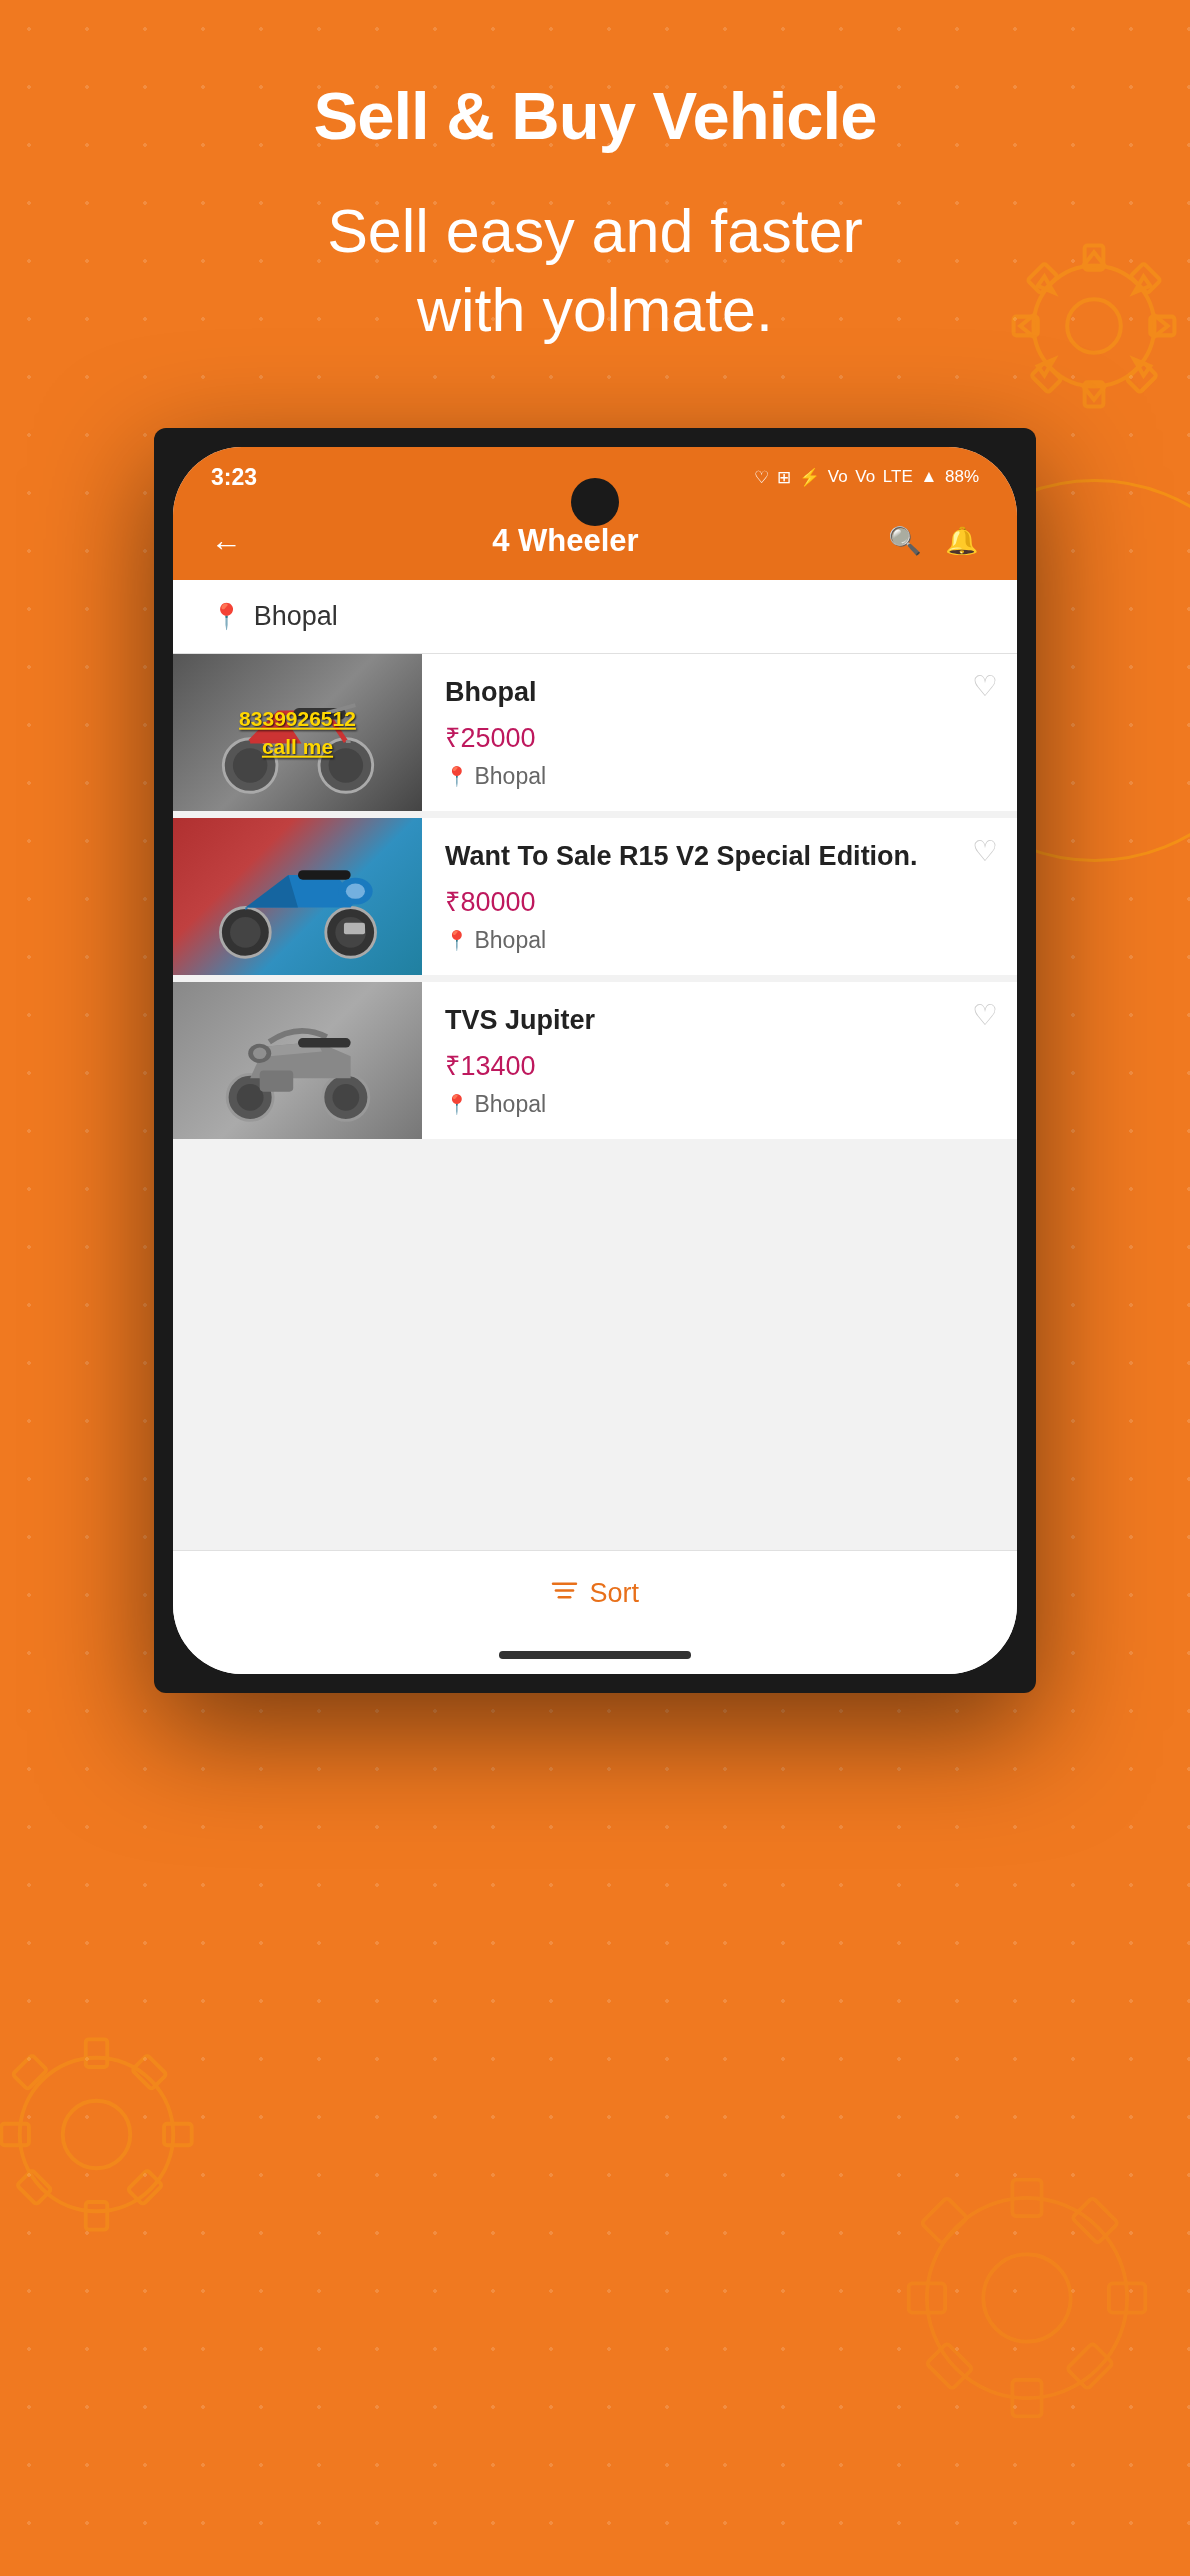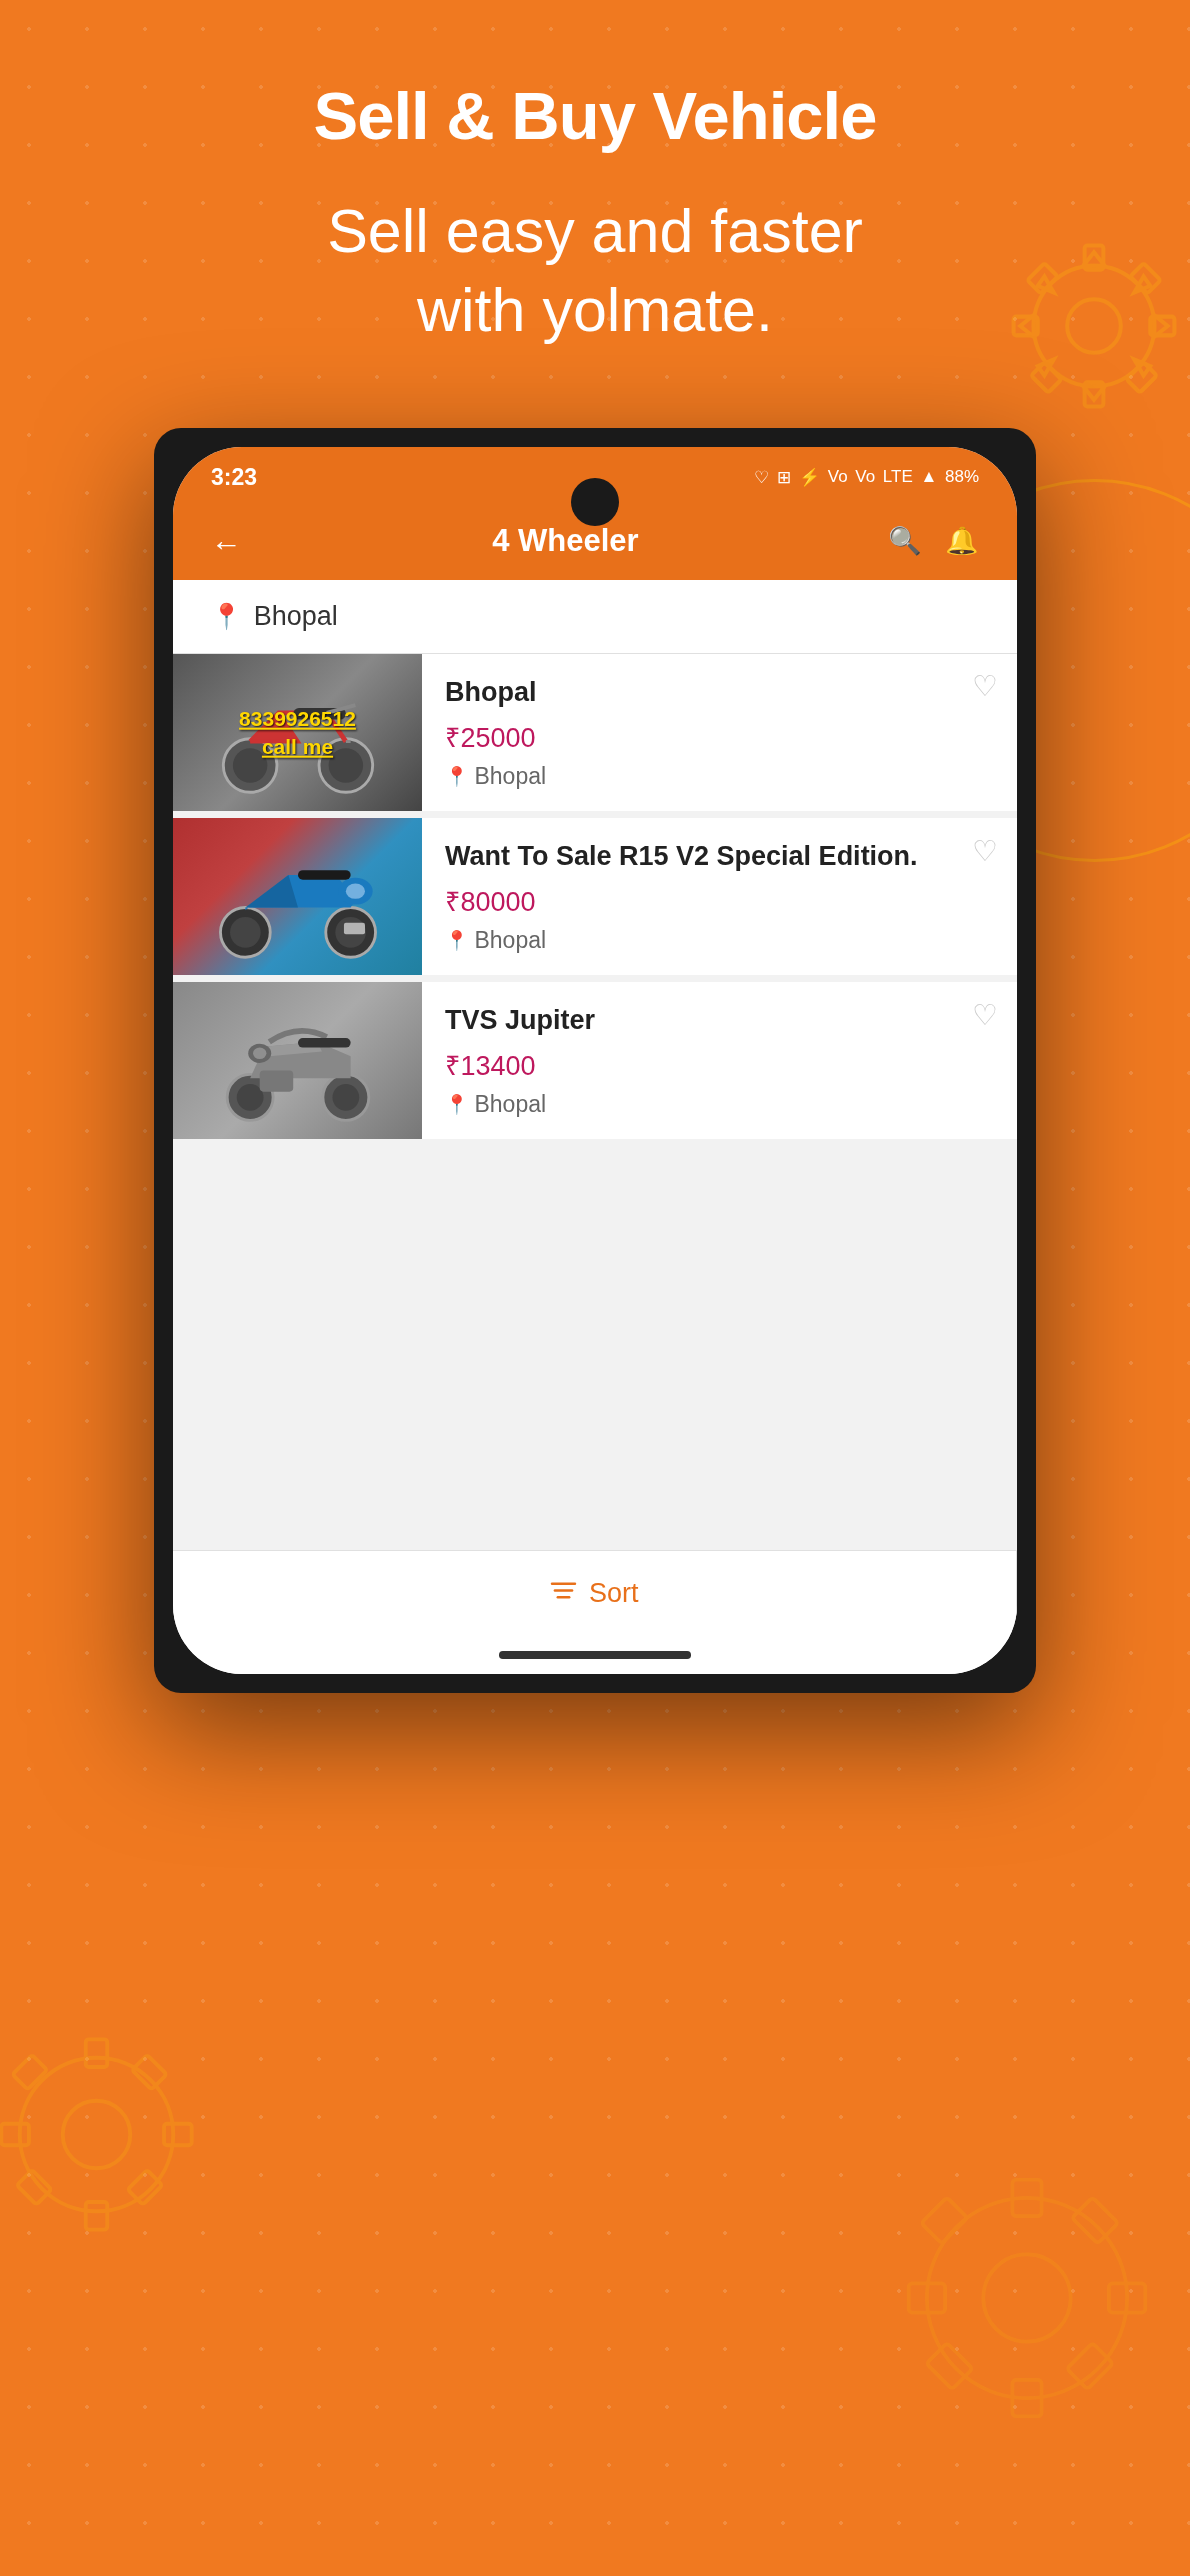--- a/index.html
+++ b/index.html
@@ -88,7 +88,7 @@
     .phone-mockup {
       width: 882px;
       background: #1a1a1a;
-      border-radius: 27px;
+      border-radius: 12px;
       padding: 19px;
       box-shadow: 0 38px 115px rgba(0,0,0,0.5);
       position: relative;

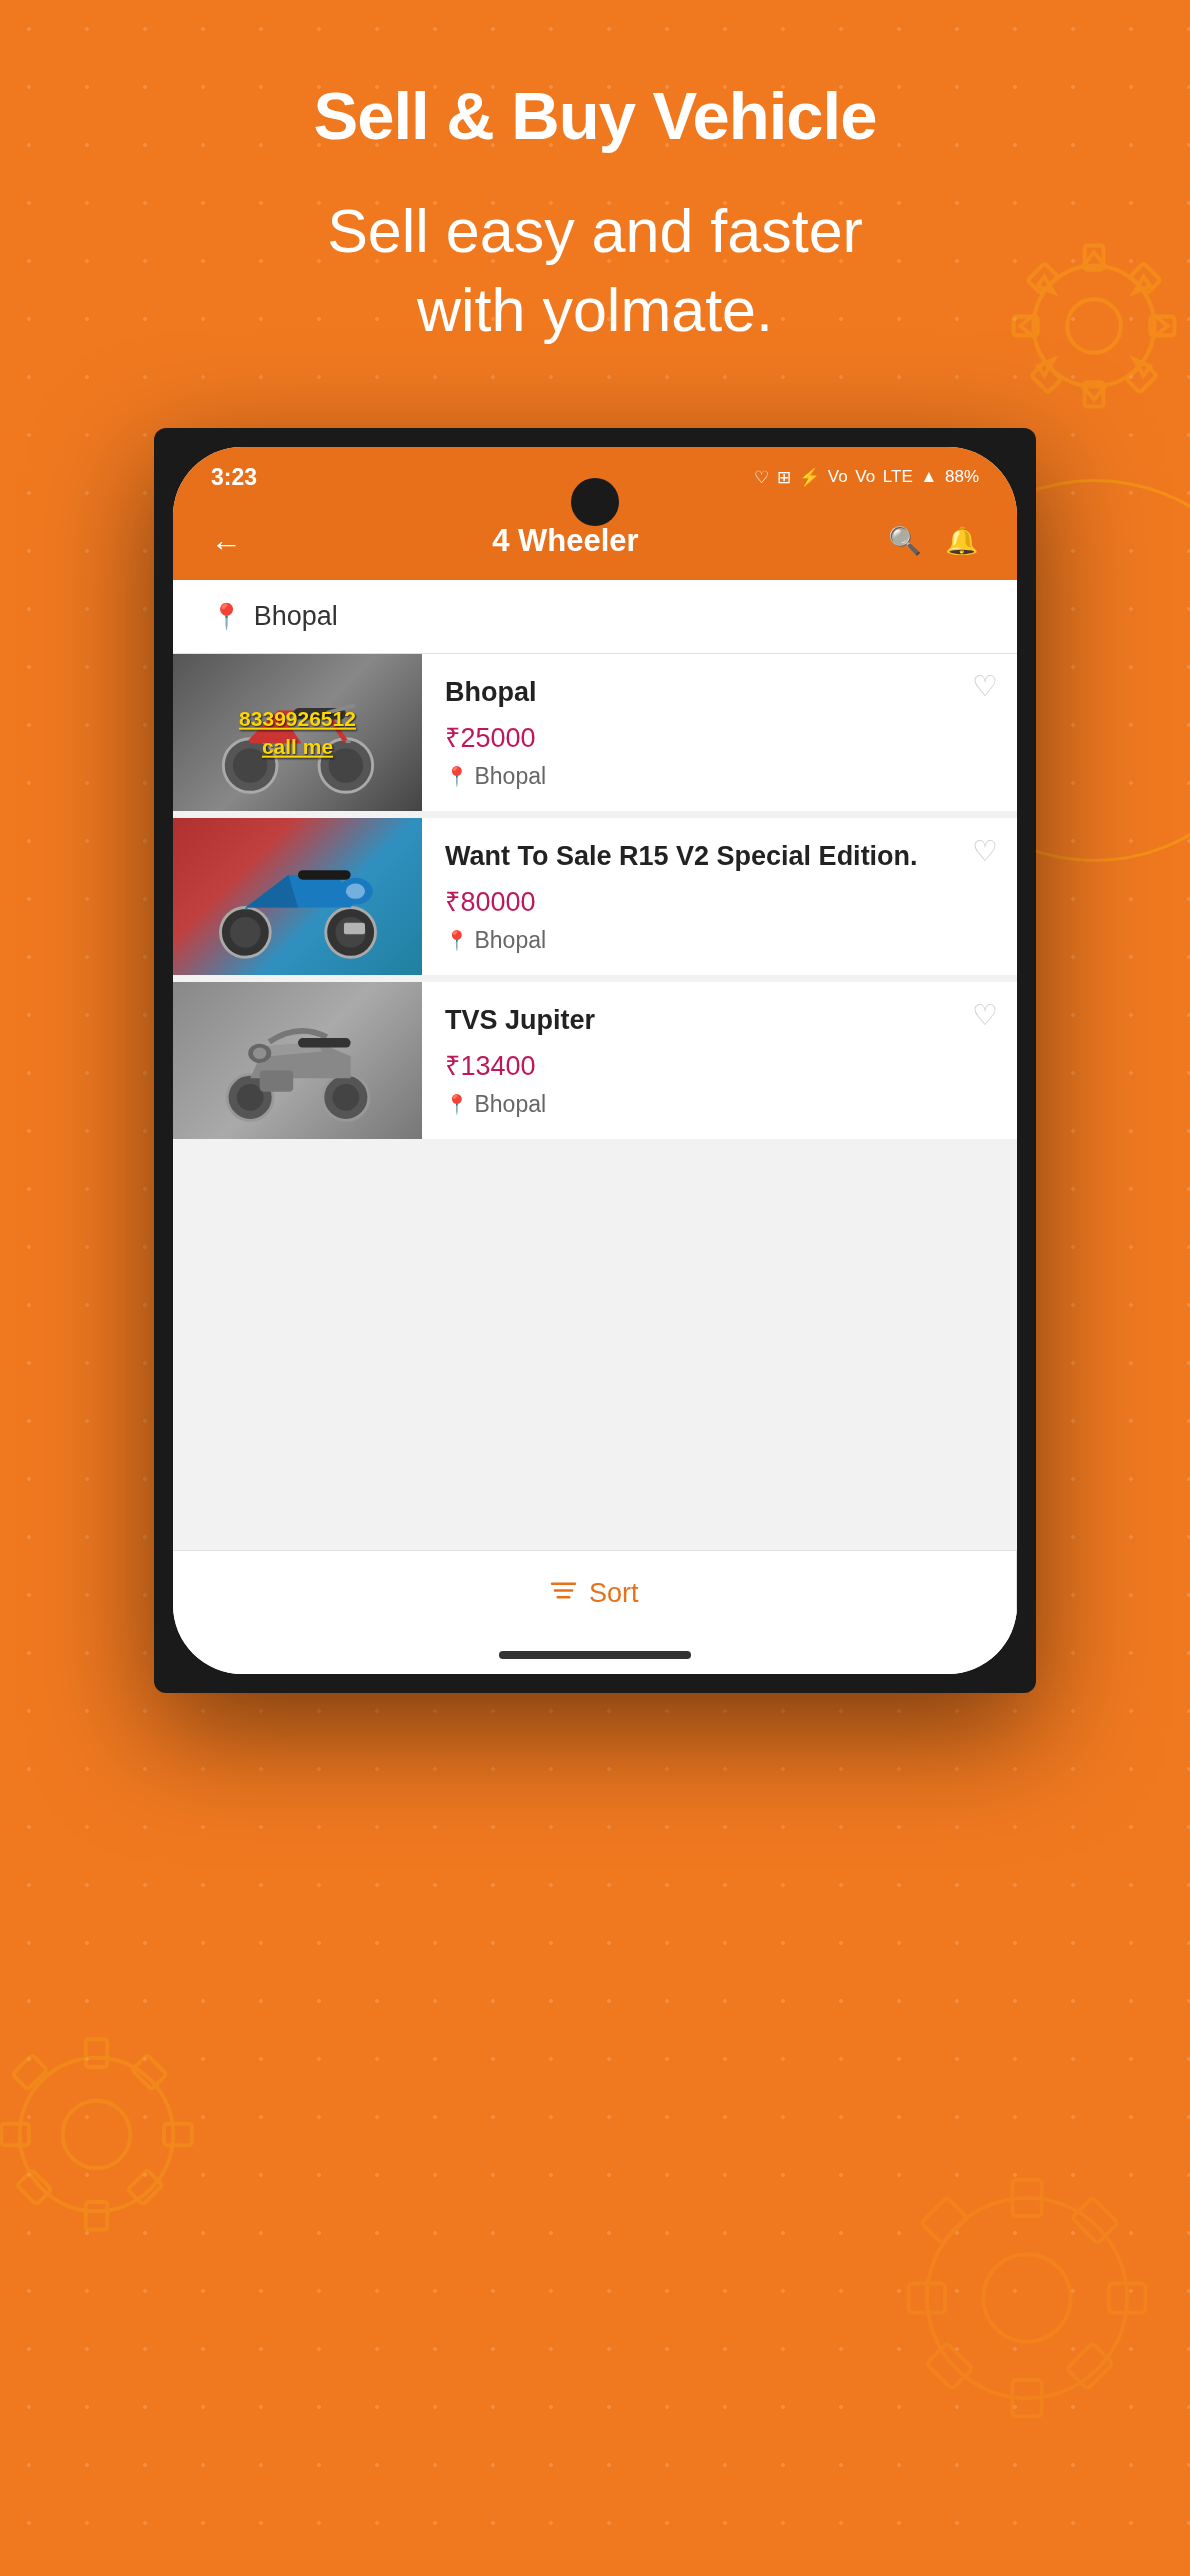--- a/index.html
+++ b/index.html
@@ -294,6 +294,7 @@
       background: white;
       display: flex;
       border-top: 1px solid #e0e0e0;
+      flex-direction: column;
     }
 
     .bottom-btn {

